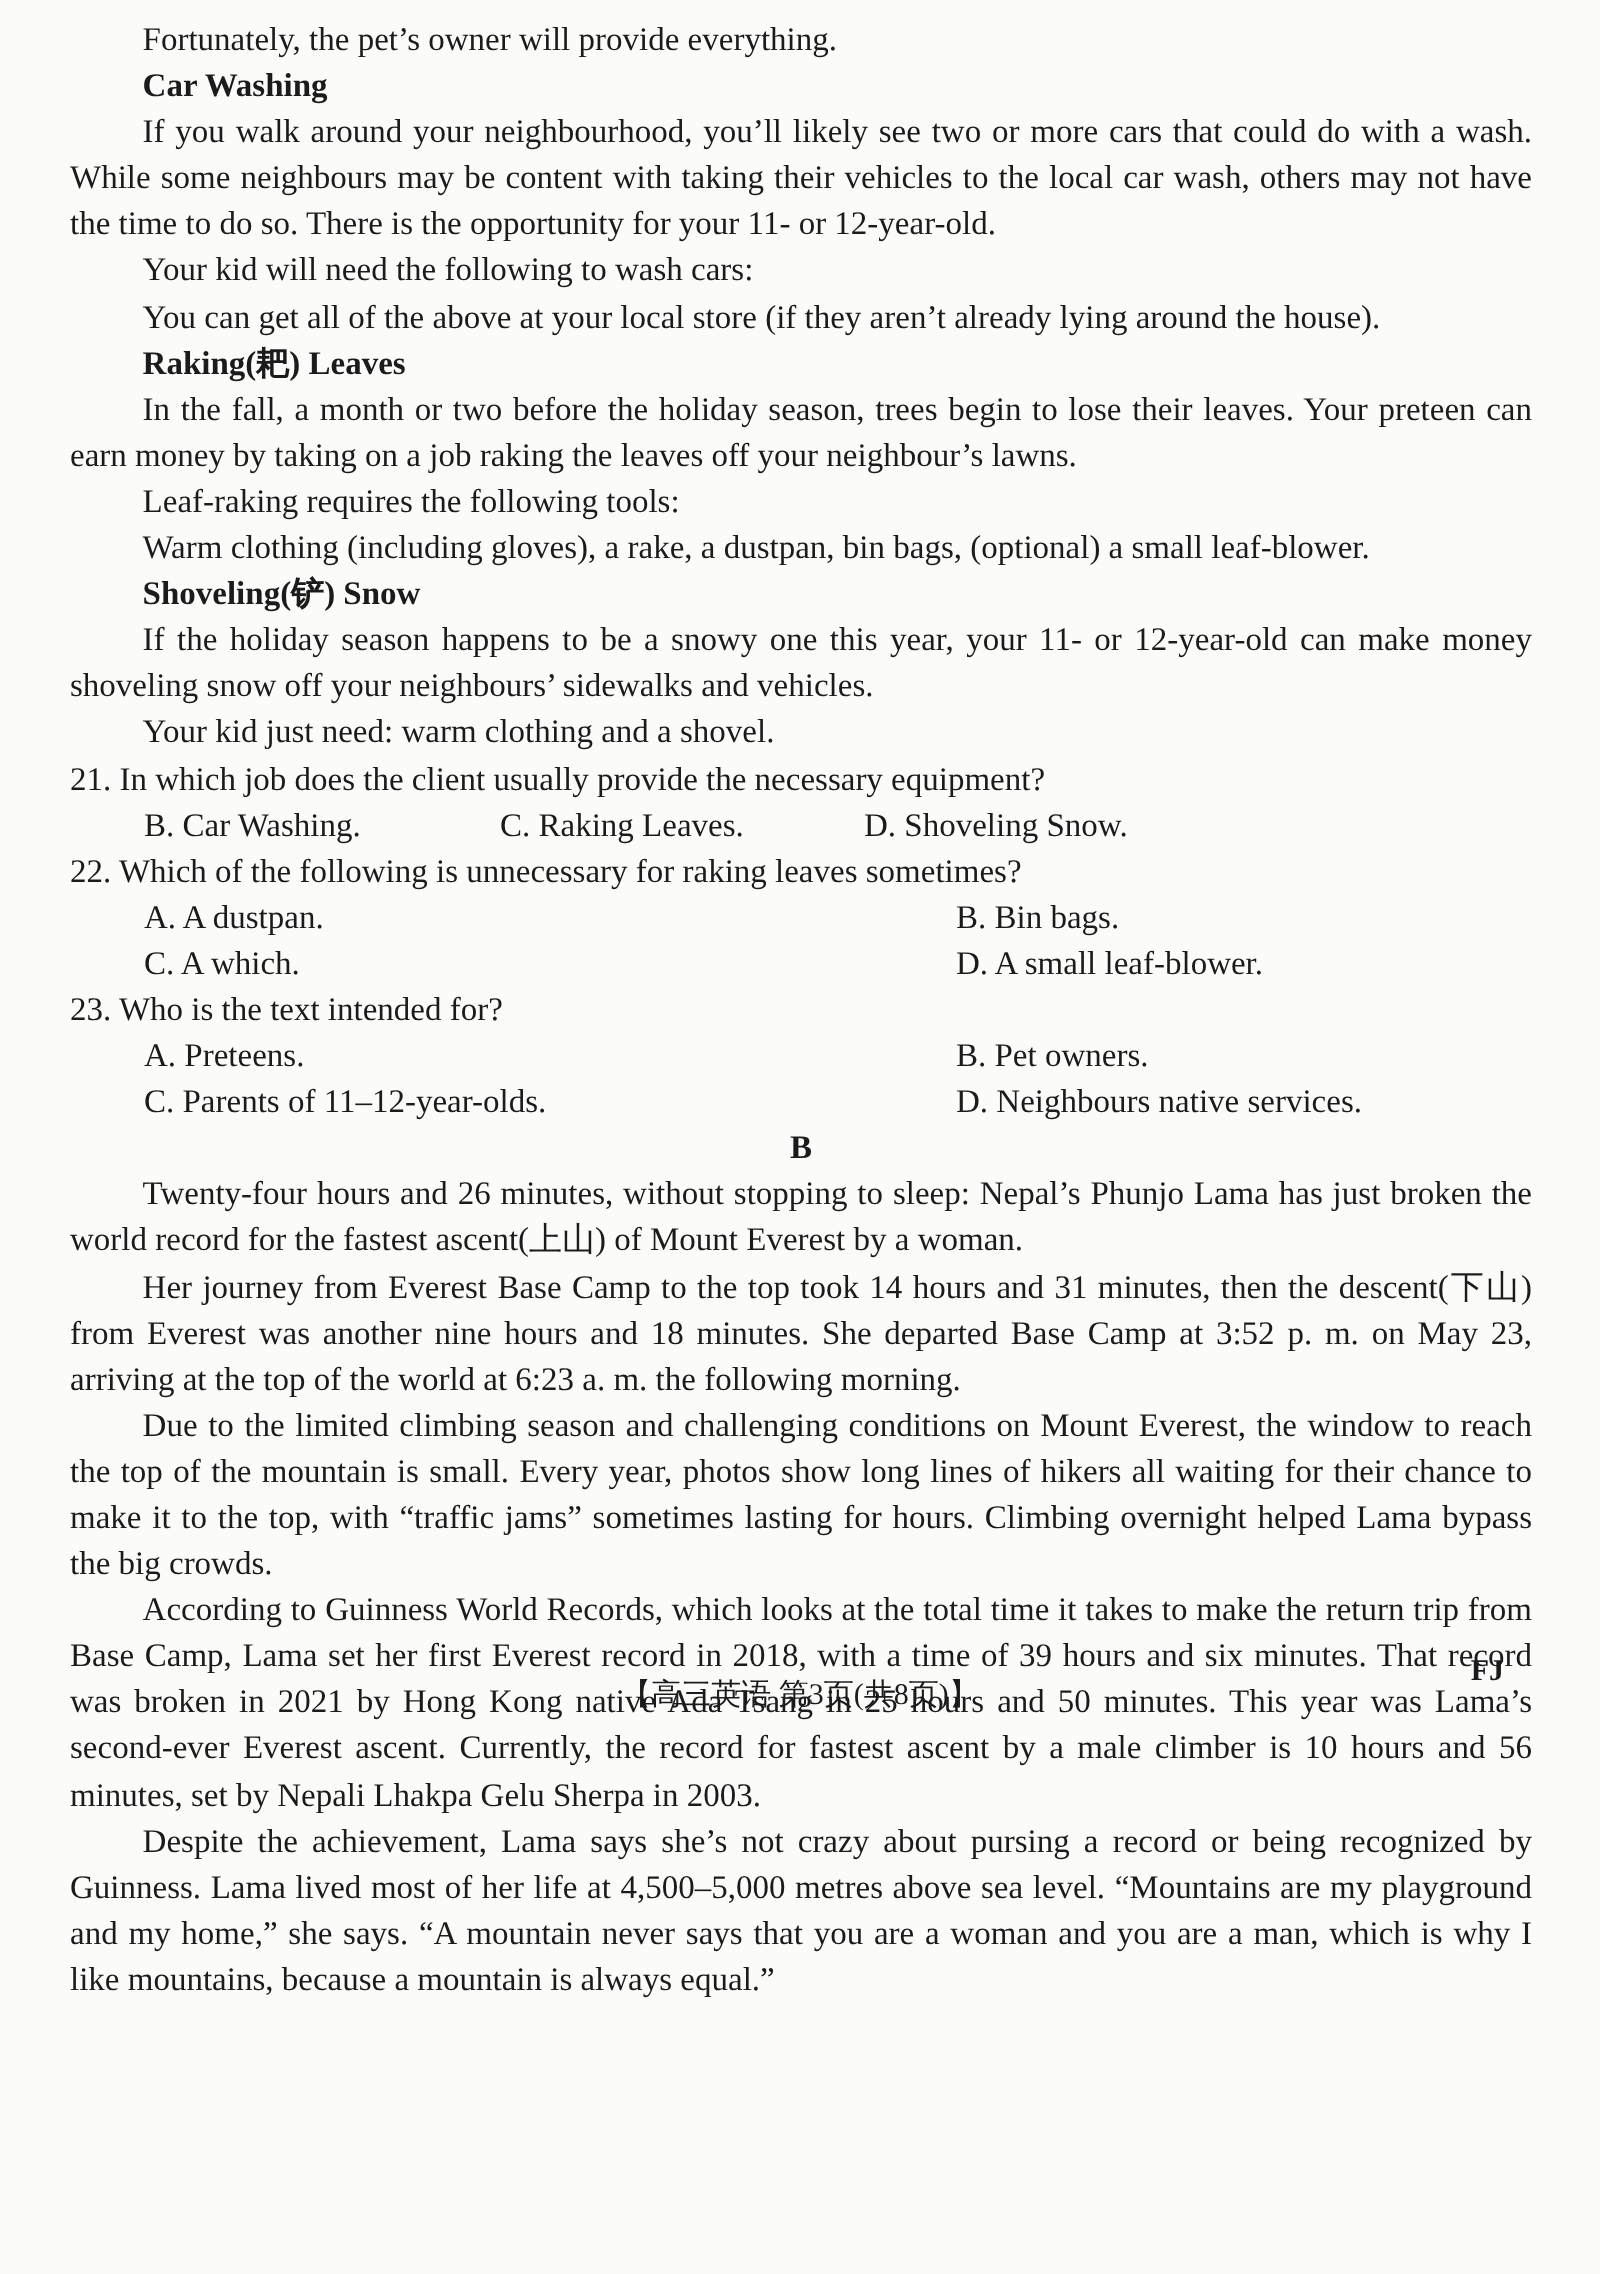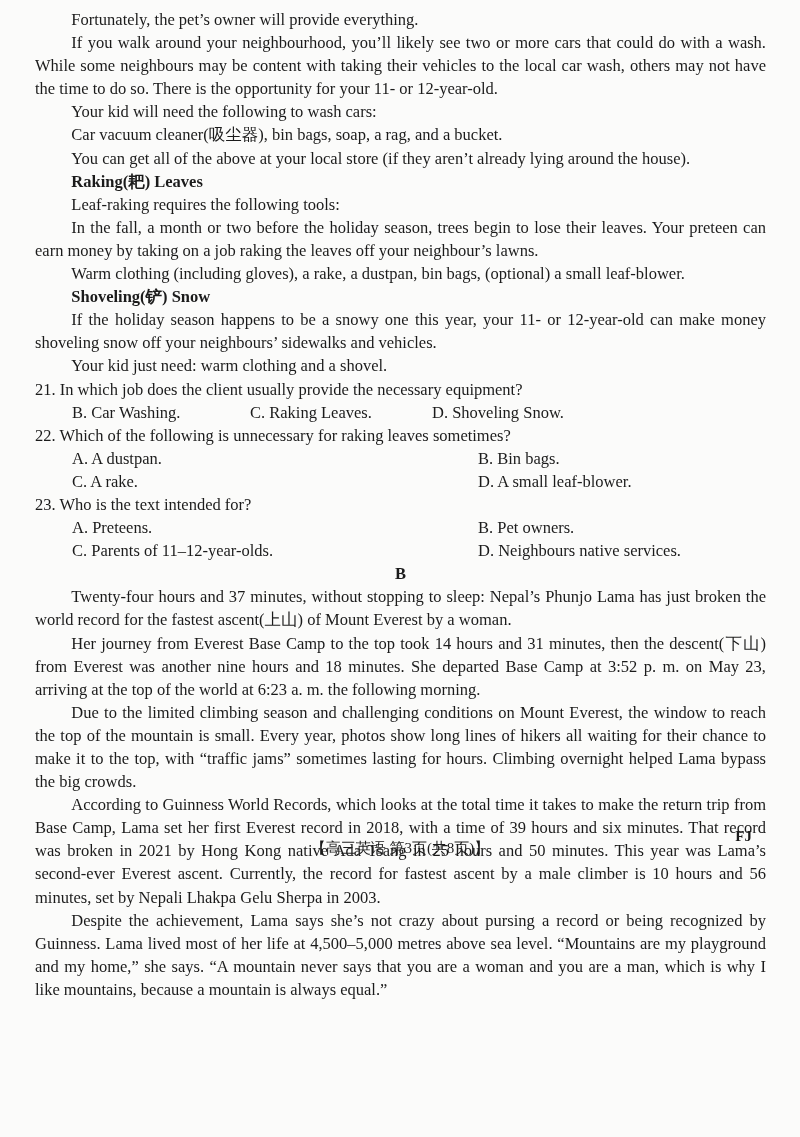--- a/index.html
+++ b/index.html
@@ -95,6 +95,7 @@
 <div class="page">
   <main class="doc" id="doc">
       <p class="para">Fortunately, the pet’s owner will provide everything.</p>
+      <p class="heading">Car Washing</p>
       <p class="para">If you walk around your neighbourhood, you’ll likely see two or more cars that could do with a wash. While some neighbours may be content with taking their vehicles to the local car wash, others may not have the time to do so. There is the opportunity for your 11- or 12-year-old.</p>
       <p class="para">Your kid will need the following to wash cars:</p>
       <p class="para">Car vacuum cleaner(吸尘器), bin bags, soap, a rag, and a bucket.</p>

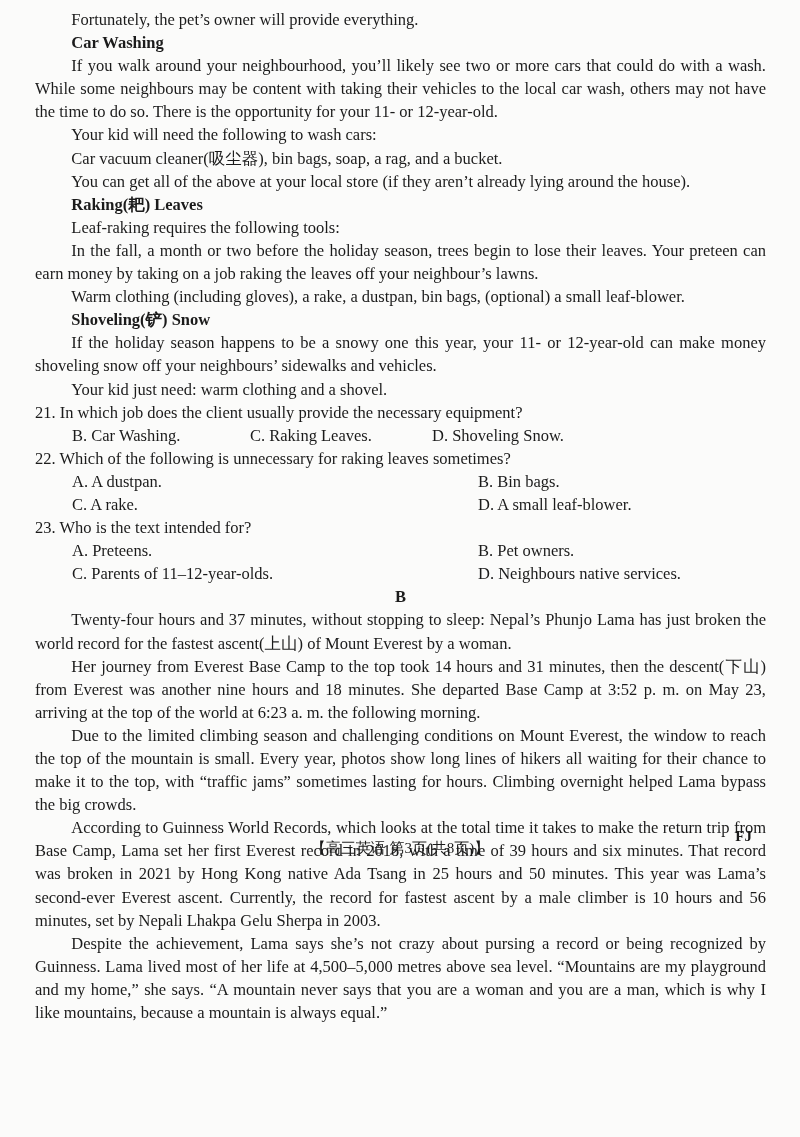--- a/index.html
+++ b/index.html
@@ -98,7 +98,6 @@
       <p class="heading">Car Washing</p>
       <p class="para">If you walk around your neighbourhood, you’ll likely see two or more cars that could do with a wash. While some neighbours may be content with taking their vehicles to the local car wash, others may not have the time to do so. There is the opportunity for your 11- or 12-year-old.</p>
       <p class="para">Your kid will need the following to wash cars:</p>
-      <p class="para">Car vacuum cleaner(吸尘器), bin bags, soap, a rag, and a bucket.</p>
       <p class="para">You can get all of the above at your local store (if they aren’t already lying around the house).</p>
       <p class="heading">Raking(耙) Leaves</p>
       <p class="para">Leaf-raking requires the following tools:</p>

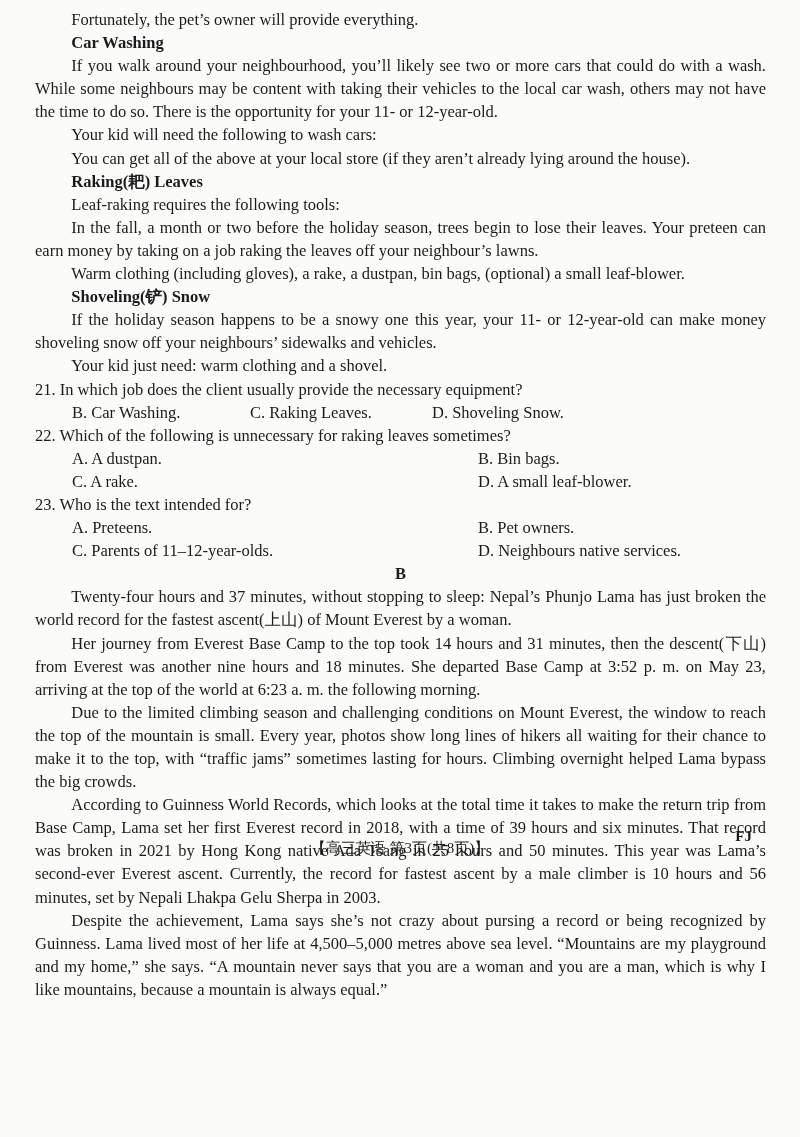--- a/index.html
+++ b/index.html
@@ -100,8 +100,8 @@
       <p class="para">Your kid will need the following to wash cars:</p>
       <p class="para">You can get all of the above at your local store (if they aren’t already lying around the house).</p>
       <p class="heading">Raking(耙) Leaves</p>
+      <p class="para">In the fall, a month or two before the holiday season, trees begin to lose their leaves. Your preteen can earn money by taking on a job raking the leaves off your neighbour’s lawns.</p>
       <p class="para">Leaf-raking requires the following tools:</p>
-      <p class="para">In the fall, a month or two before the holiday season, trees begin to lose their leaves. Your preteen can earn money by taking on a job raking the leaves off your neighbour’s lawns.</p>
       <p class="para">Warm clothing (including gloves), a rake, a dustpan, bin bags, (optional) a small leaf-blower.</p>
       <p class="heading">Shoveling(铲) Snow</p>
       <p class="para">If the holiday season happens to be a snowy one this year, your 11- or 12-year-old can make money shoveling snow off your neighbours’ sidewalks and vehicles.</p>

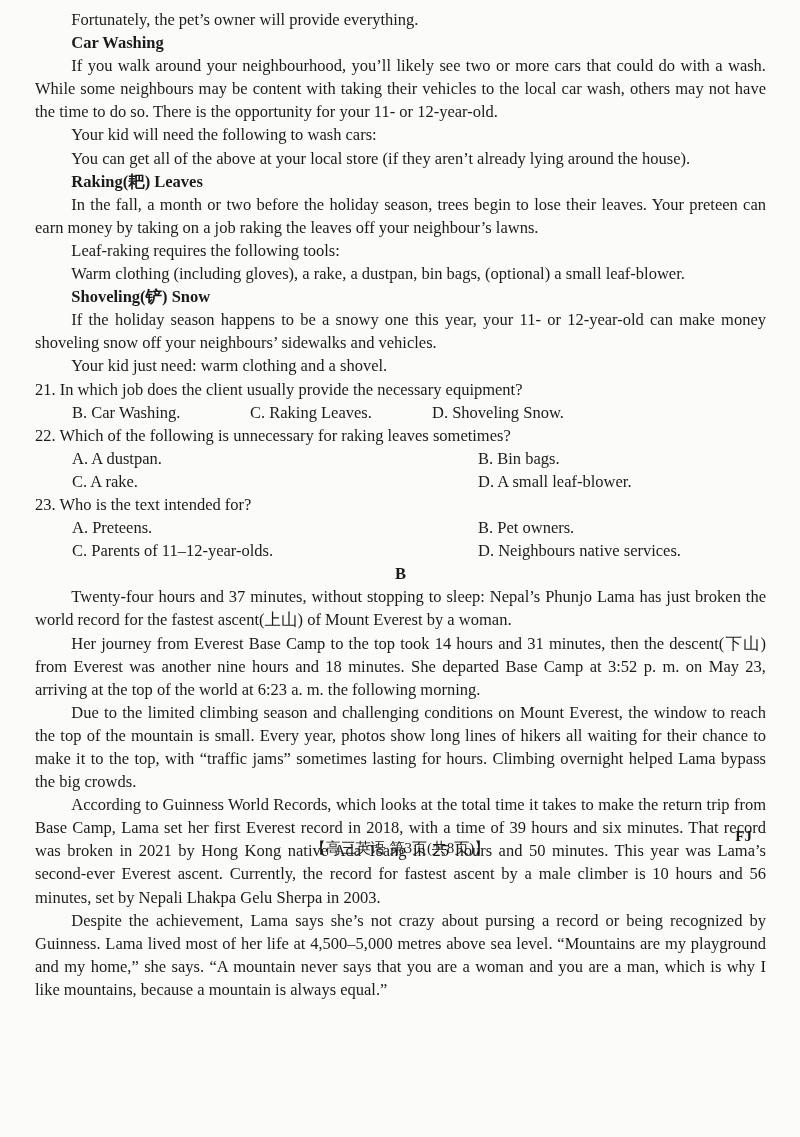--- a/index.html
+++ b/index.html
@@ -118,7 +118,7 @@
         <span class="option">B. Bin bags.</span>
       </div>
       <div class="options options-2">
-        <span class="option">C. A rake.</span>
+        <span class="option">C. A which.</span>
         <span class="option">D. A small leaf-blower.</span>
       </div>
       <p class="question">23. Who is the text intended for?</p>

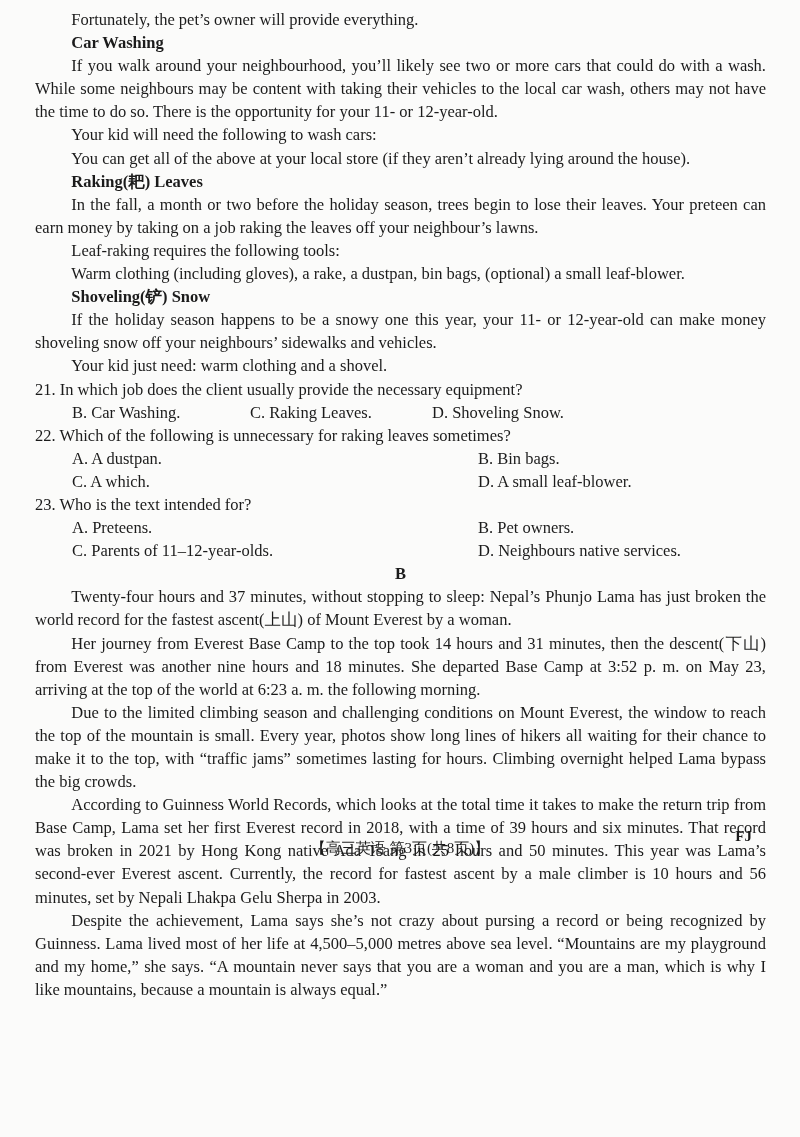--- a/index.html
+++ b/index.html
@@ -131,7 +131,7 @@
         <span class="option">D. Neighbours native services.</span>
       </div>
       <p class="section-label">B</p>
-      <p class="para">Twenty-four hours and 37 minutes, without stopping to sleep: Nepal’s Phunjo Lama has just broken the world record for the fastest ascent(上山) of Mount Everest by a woman.</p>
+      <p class="para">Twenty-four hours and 26 minutes, without stopping to sleep: Nepal’s Phunjo Lama has just broken the world record for the fastest ascent(上山) of Mount Everest by a woman.</p>
       <p class="para">Her journey from Everest Base Camp to the top took 14 hours and 31 minutes, then the descent(下山) from Everest was another nine hours and 18 minutes. She departed Base Camp at 3:52 p. m. on May 23, arriving at the top of the world at 6:23 a. m. the following morning.</p>
       <p class="para">Due to the limited climbing season and challenging conditions on Mount Everest, the window to reach the top of the mountain is small. Every year, photos show long lines of hikers all waiting for their chance to make it to the top, with “traffic jams” sometimes lasting for hours. Climbing overnight helped Lama bypass the big crowds.</p>
       <p class="para">According to Guinness World Records, which looks at the total time it takes to make the return trip from Base Camp, Lama set her first Everest record in 2018, with a time of 39 hours and six minutes. That record was broken in 2021 by Hong Kong native Ada Tsang in 25 hours and 50 minutes. This year was Lama’s second-ever Everest ascent. Currently, the record for fastest ascent by a male climber is 10 hours and 56 minutes, set by Nepali Lhakpa Gelu Sherpa in 2003.</p>

